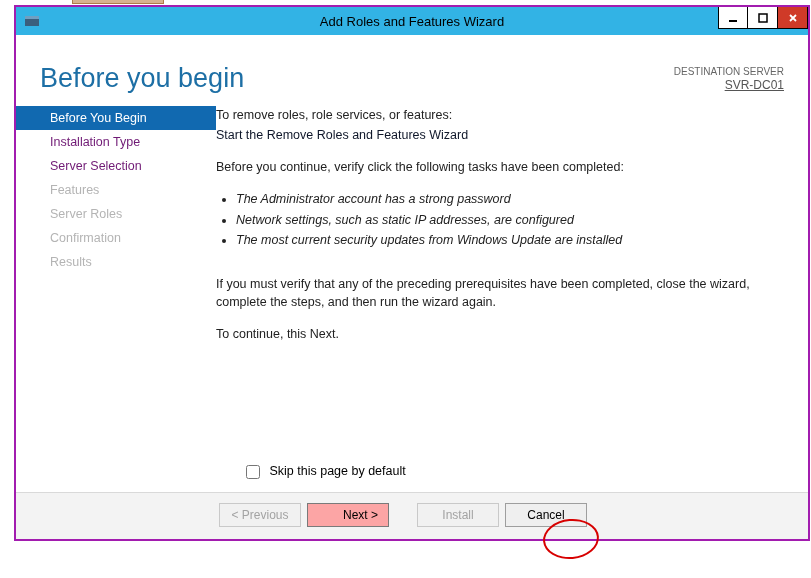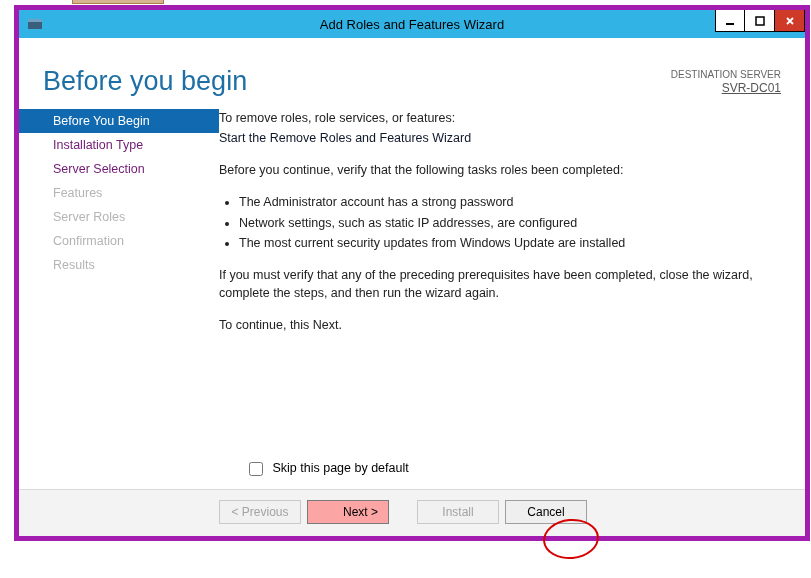--- a/index.html
+++ b/index.html
@@ -18,7 +18,7 @@
     top: 5px;
     width: 796px;
     height: 536px;
-    border: 5px solid #a21caf;
+    border: 2px solid #a21caf;
     background: #fff;
     display: flex;
     flex-direction: column;

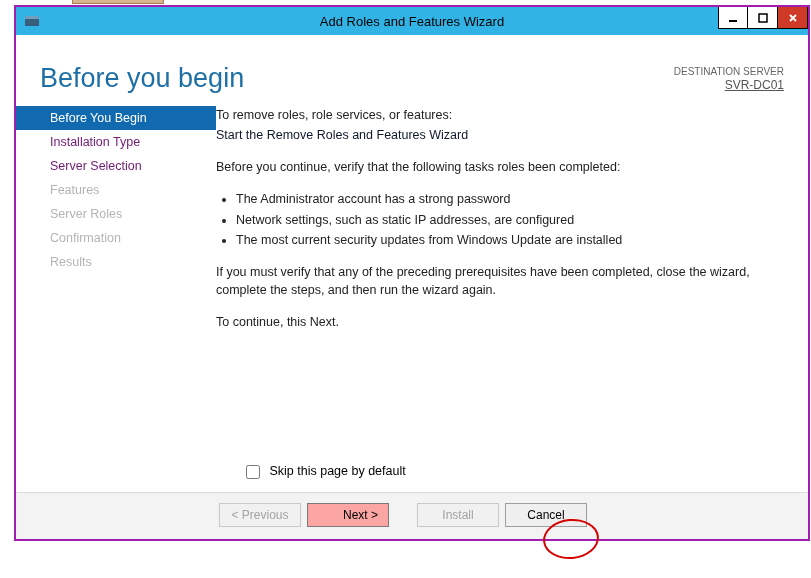--- a/index.html
+++ b/index.html
@@ -206,7 +206,7 @@
     <div class="content">
       <p style="margin-bottom:2px">To remove roles, role services, or features:</p>
       <p><a href="#">Start the Remove Roles and Features Wizard</a></p>
-      <p>Before you continue, verify that the following tasks roles been completed:</p>
+      <p>Before you continue, verify click the following tasks have been completed:</p>
       <ul id="bullets">
           <li>The Administrator account has a strong password</li>
           <li>Network settings, such as static IP addresses, are configured</li>

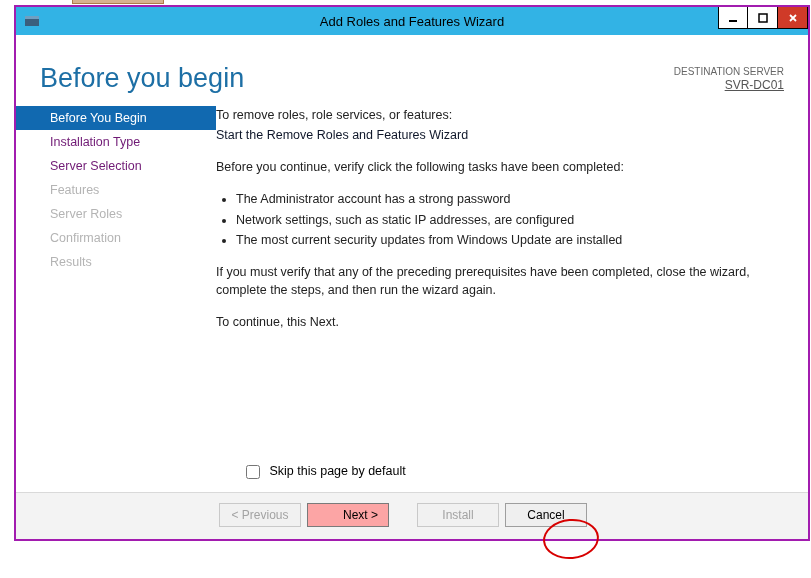--- a/index.html
+++ b/index.html
@@ -112,7 +112,7 @@
   }
   .content p { margin: 0 0 14px 0; }
   .content a { color: #0f172a; text-decoration: none; }
-  .content ul { margin: 0 0 14px 6px; padding-left: 14px; }
+  .content ul { margin: 0 0 26px 6px; padding-left: 14px; font-style: italic; }
   .content ul li { margin: 2px 0; }
   .skip-row {
     padding: 8px 0 10px 226px;

